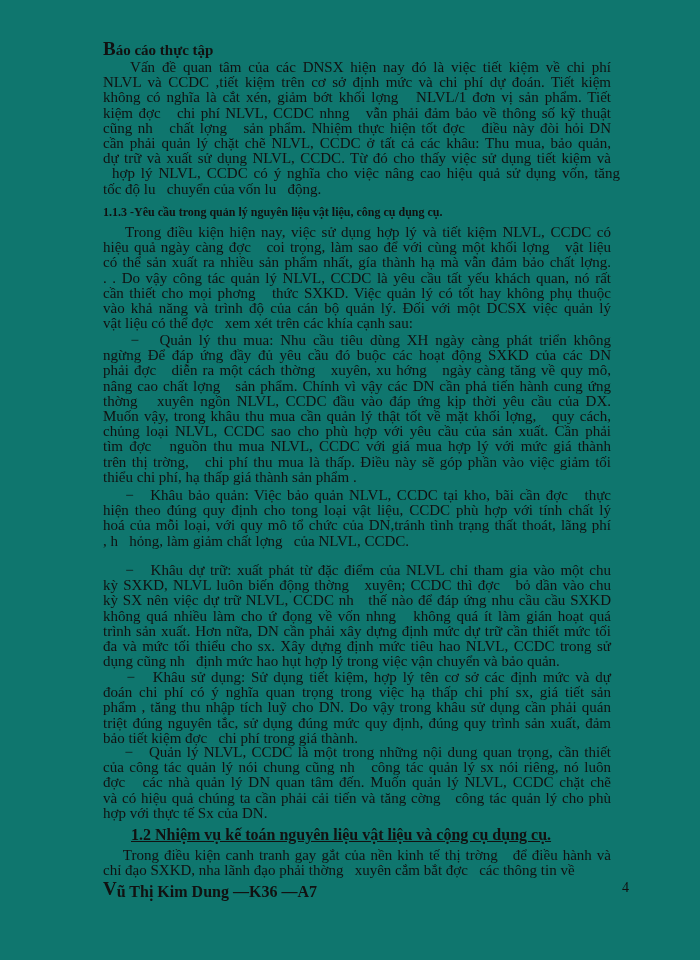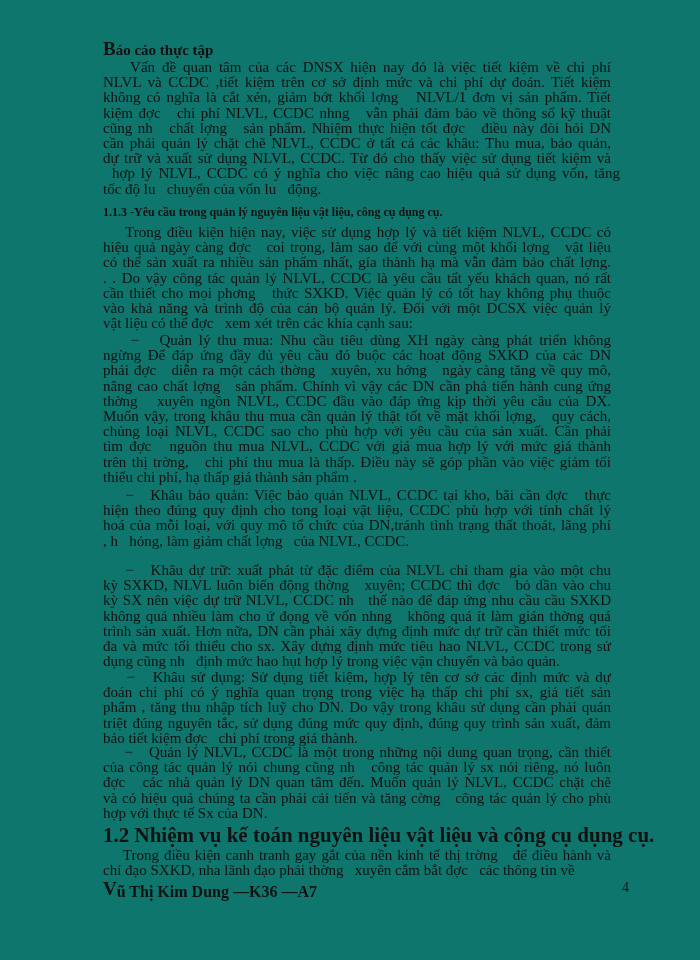--- a/index.html
+++ b/index.html
@@ -60,7 +60,7 @@
       <div class="line" style="top: 563px; white-space: pre;">    −   Khâu dự trữ: xuất phát từ đặc điểm của NLVL chỉ tham gia vào một chu</div>
       <div class="line" style="top: 578.2px; white-space: pre;">kỳ SXKD, NLVL luôn biến động thờng   xuyên; CCDC thì đợc   bỏ dần vào chu</div>
       <div class="line" style="top: 593.4px; white-space: pre;">kỳ SX nên việc dự trữ NLVL, CCDC nh   thế nào để đáp ứng nhu cầu cầu SXKD</div>
-      <div class="line" style="top: 608.6px; white-space: pre;">không quá nhiều làm cho ứ đọng về vốn nhng   không quá ít làm gián thờng quá</div>
+      <div class="line" style="top: 608.6px; white-space: pre;">không quá nhiều làm cho ứ đọng về vốn nhng   không quá ít làm gián hoạt quá</div>
       <div class="line" style="top: 623.8px; white-space: pre;">trình sản xuất. Hơn nữa, DN cần phải xây dựng định mức dự trữ cần thiết mức tối</div>
       <div class="line" style="top: 639px; white-space: pre;">đa và mức tối thiểu cho sx. Xây dựng định mức tiêu hao NLVL, CCDC trong sử</div>
       <div class="line last" style="top: 654.2px; white-space: pre;">dụng cũng nh   định mức hao hụt hợp lý trong việc vận chuyển và bảo quản.</div>

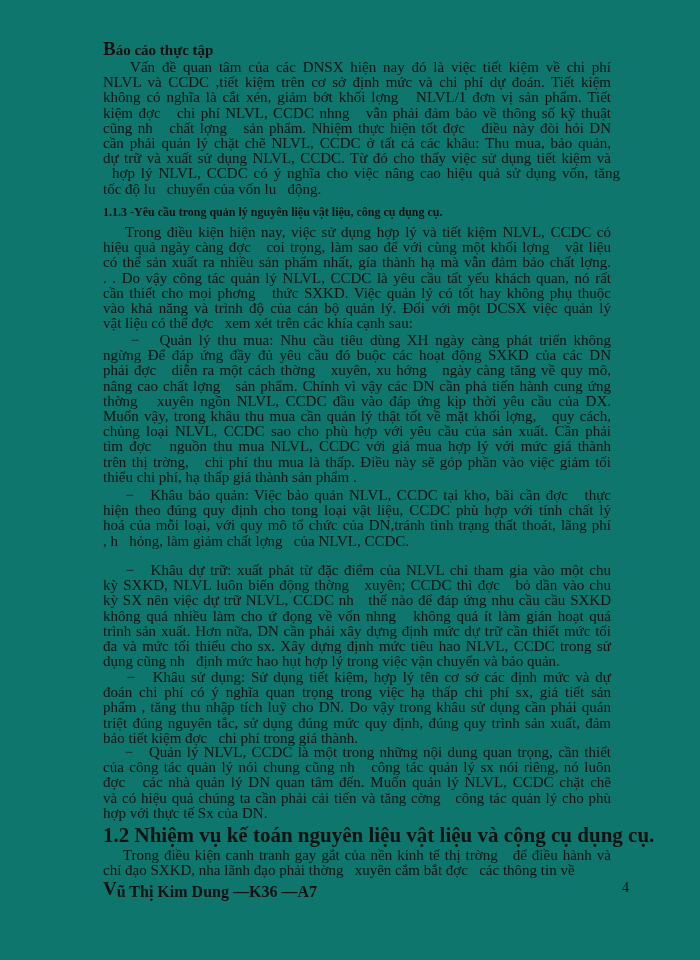--- a/index.html
+++ b/index.html
@@ -12,7 +12,7 @@
           white-space: nowrap; text-align: justify; text-align-last: justify; }
   .line.last { text-align-last: left; }
   .heading { position: absolute; left: 103px; font-weight: bold; font-size: 12px; line-height: 18px; white-space: nowrap; }
-  .heading.underline { font-size: 21px; }
+  .heading.underline { text-decoration: underline; font-size: 16px; margin-left: 28px; }
   .footer { position: absolute; left: 103px; top: 878px; font-weight: bold; font-size: 16px; white-space: nowrap; }
   .footer .big { font-size: 19px; vertical-align: 2px; }
   .pagenum { position: absolute; left: 622px; top: 880px; font-size: 14px; }

